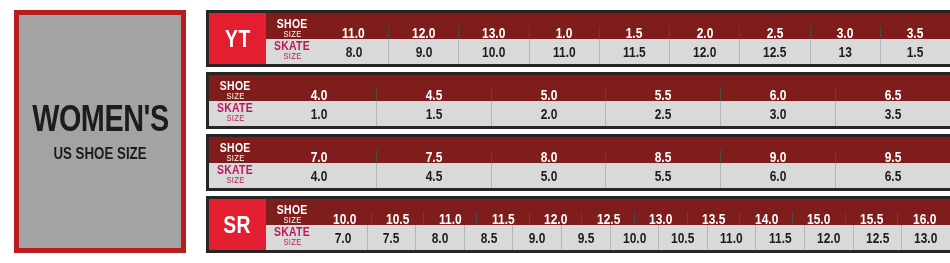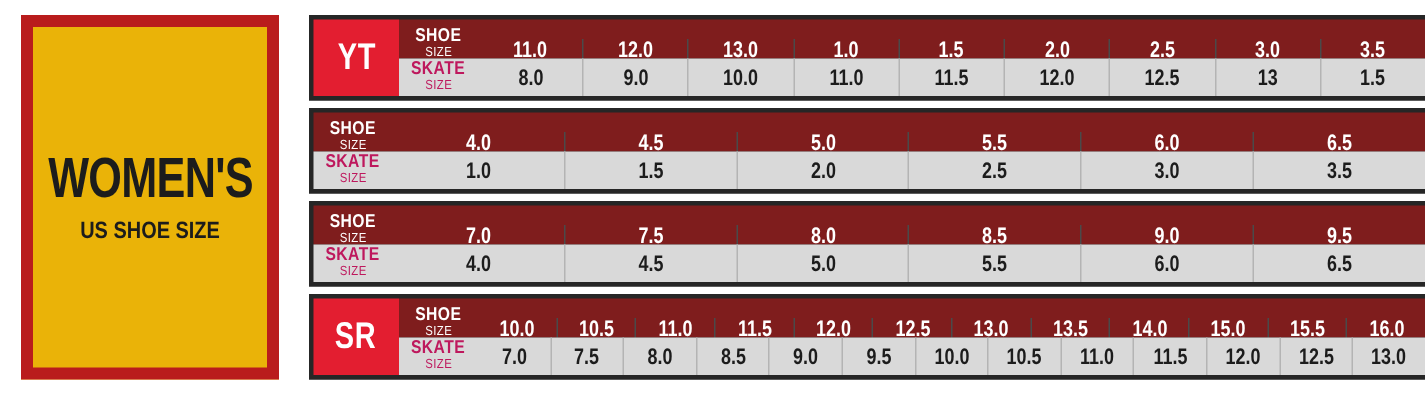--- a/index.html
+++ b/index.html
@@ -28,8 +28,8 @@
     top: 10px;
     width: 172px;
     height: 243px;
-    background: #eab308;
-    border: 8px solid #b91c1c;
+    background: #a3a3a3;
+    border: 5px solid #b91c1c;
     box-sizing: border-box;
     display: flex;
     flex-direction: column;

